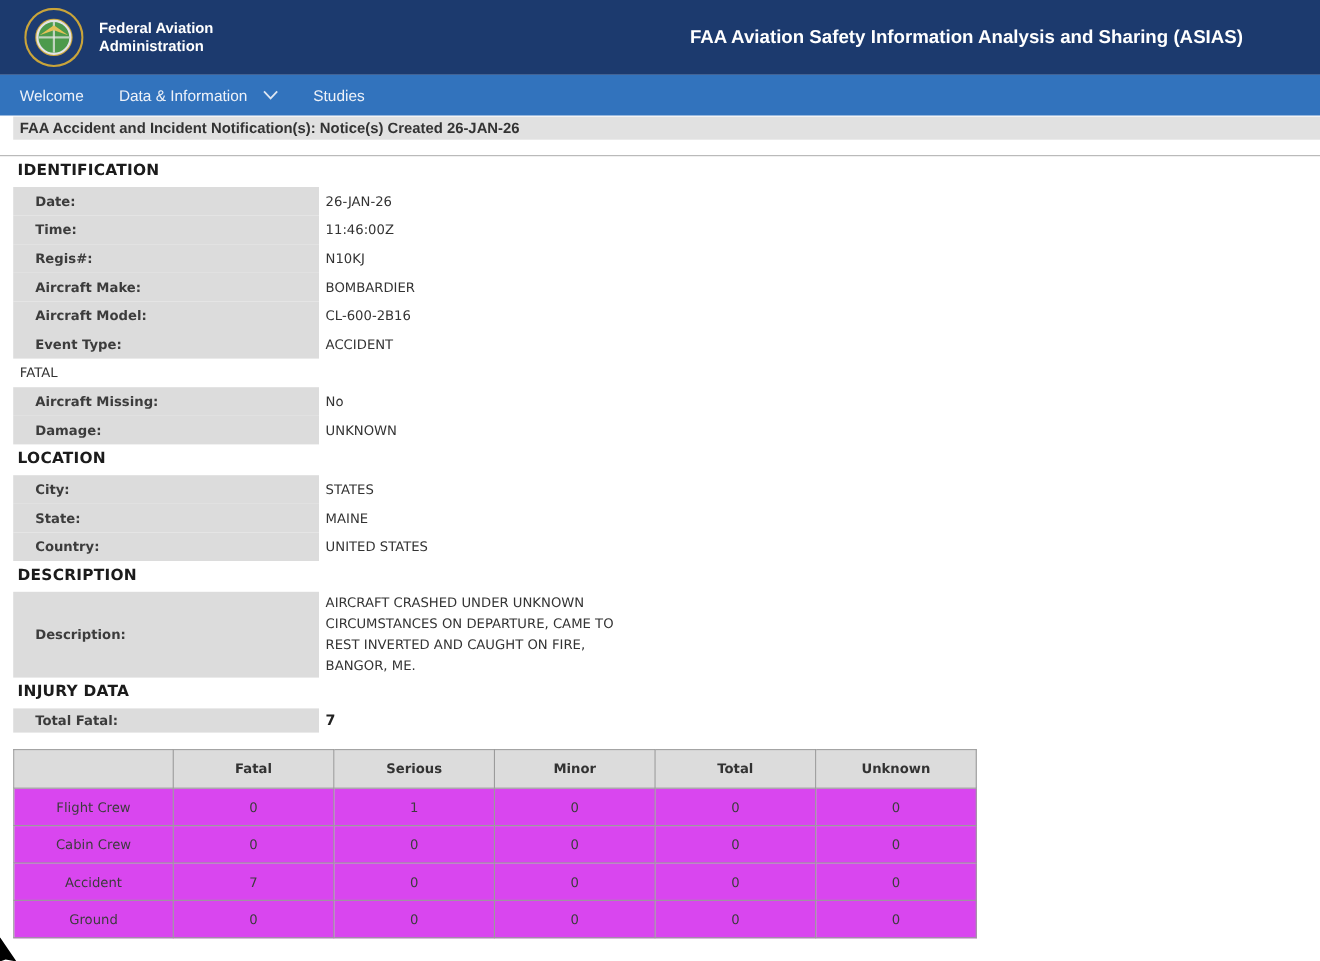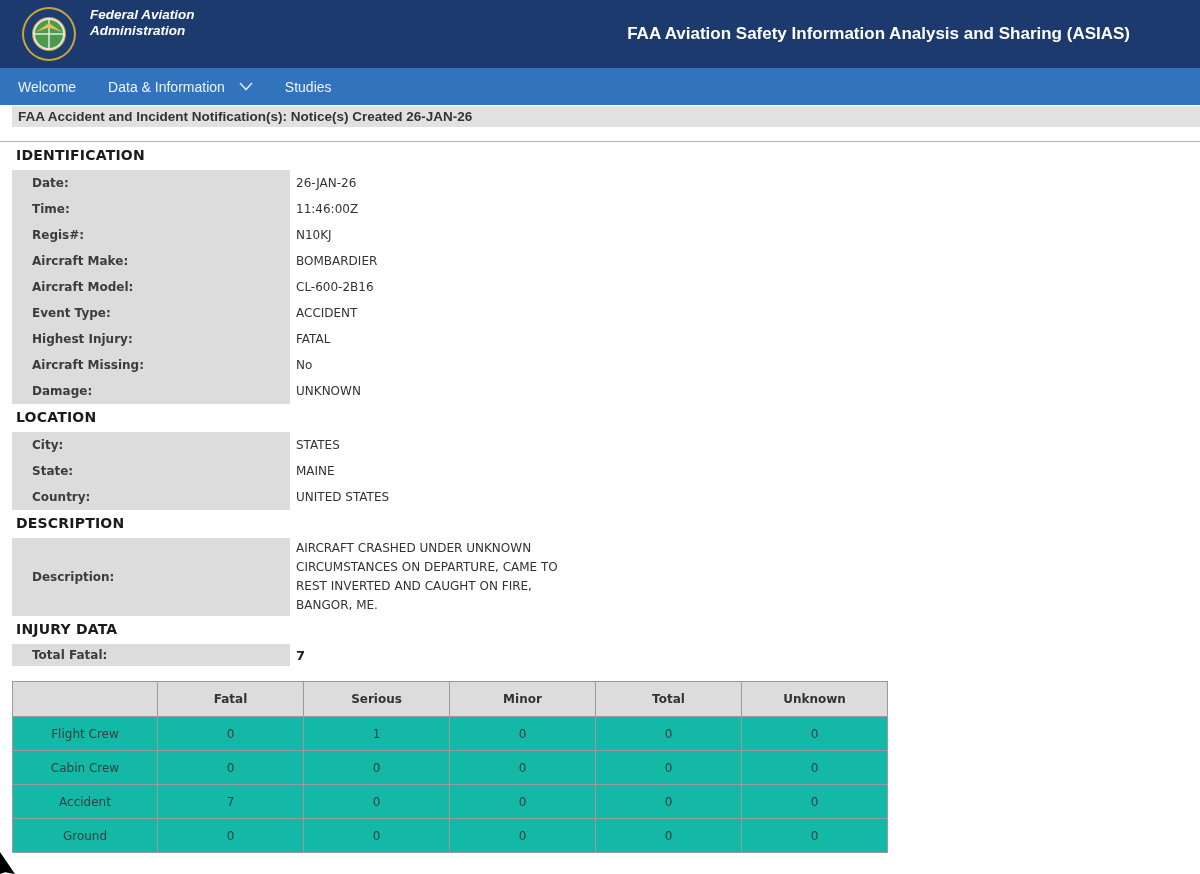--- a/index.html
+++ b/index.html
@@ -9,7 +9,7 @@
   
   .app-header { height:68px; background:#1c3a6e; display:flex; align-items:center;
                 padding:0 20px; }
-  .logo-group { display:flex; align-items:flex-start; cursor:pointer;font-style:italic; }
+  .logo-group { display:flex; align-items:center; cursor:pointer; }
   .seal { width:54px; height:54px; border-radius:50%; background:#1d3c72;
           box-shadow: inset 0 0 0 2px #c9a festival43a; position:relative;
           display:flex; align-items:center; justify-content:center;

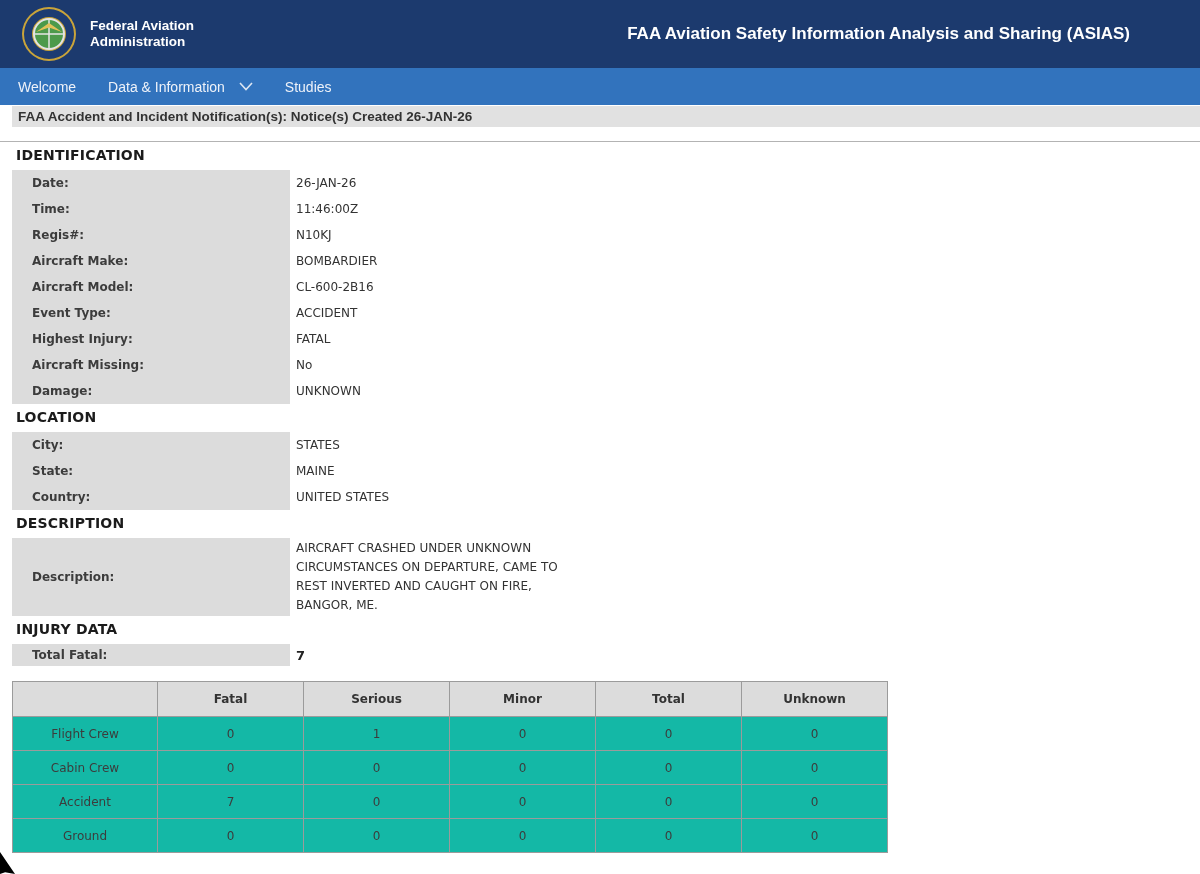--- a/index.html
+++ b/index.html
@@ -138,7 +138,6 @@
       <div class="kv-value">ACCIDENT</div>
     </div>
     <div class="kv-row">
-      <div class="kv-label">Highest Injury:</div>
       <div class="kv-value">FATAL</div>
     </div>
     <div class="kv-row">

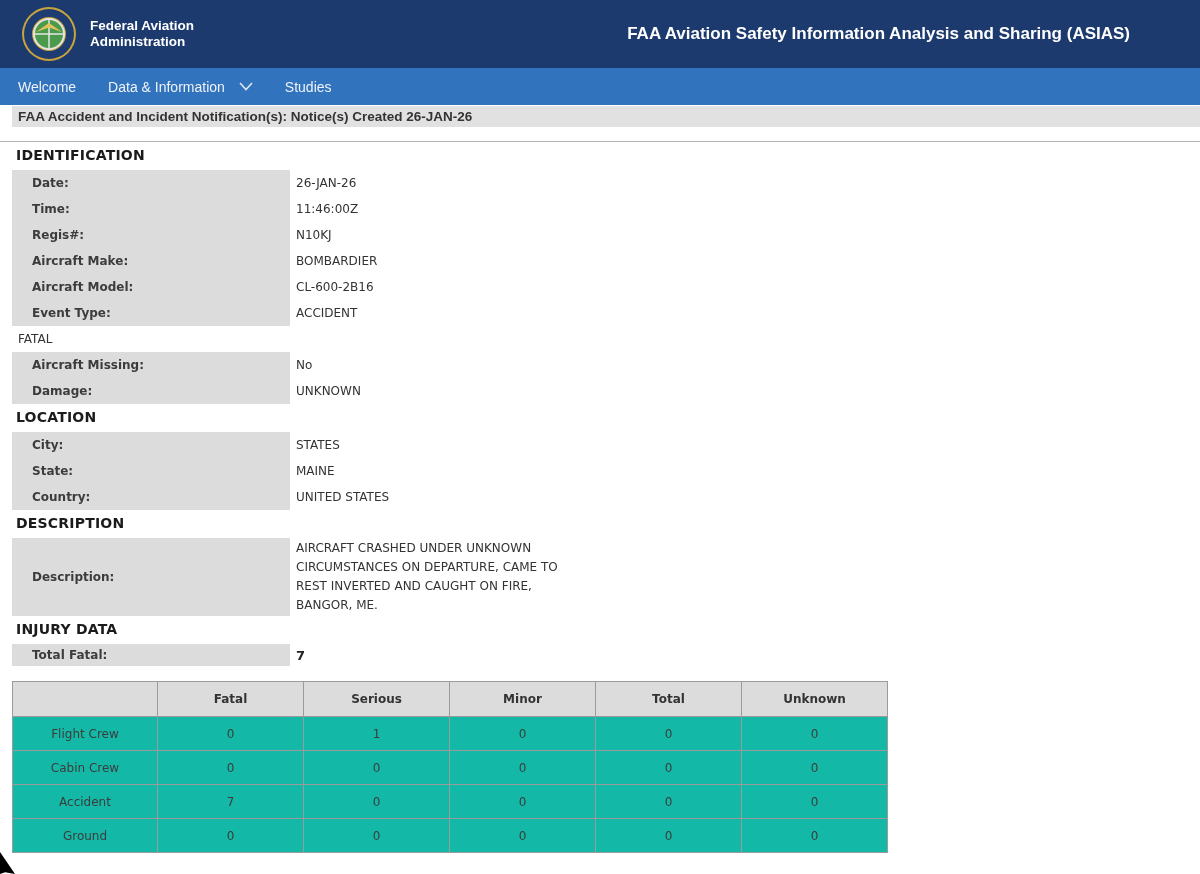--- a/index.html
+++ b/index.html
@@ -64,7 +64,7 @@
   table.injury th, table.injury td { border:1px solid #9b9b9b; text-align:center;
                  vertical-align:middle; font-weight:normal; }
   table.injury th { background:#dcdcdc; height:35px; font-weight:bold; color:#333333; }
-  table.injury td { height:34px; background:#14b8a6;margin-top:20px; }
+  table.injury td { height:34px; background:#d946ef;margin-top:20px; }
   table.injury .col-cat { width:145px; }
   table.injury .col-num { width:146px; }
 

